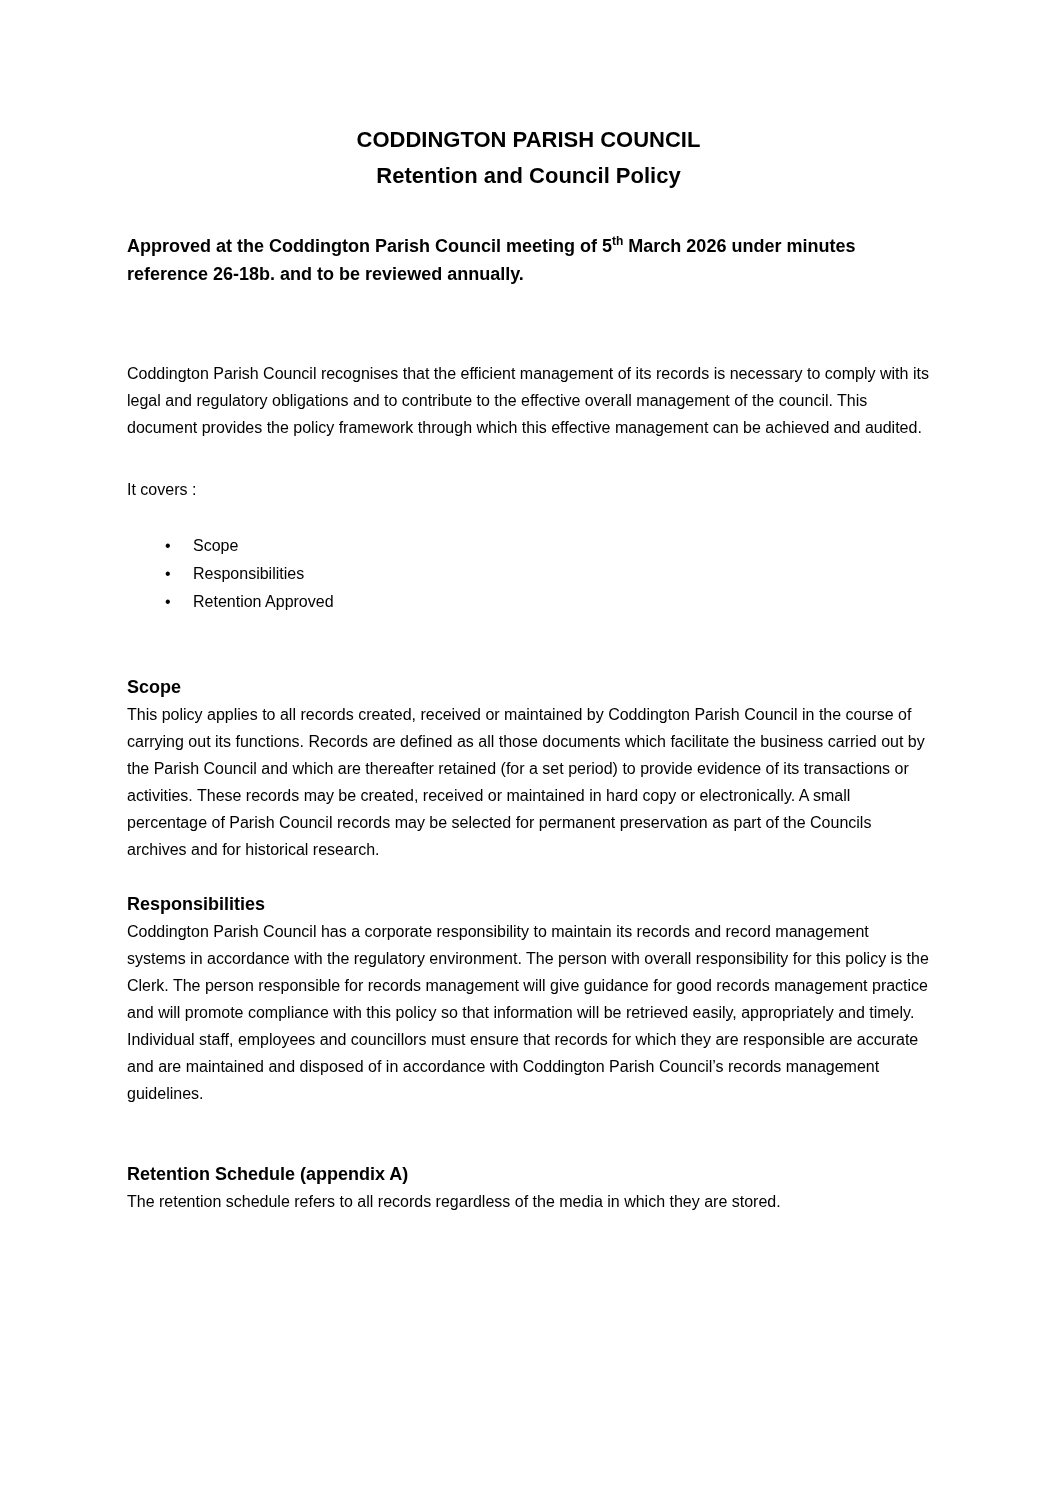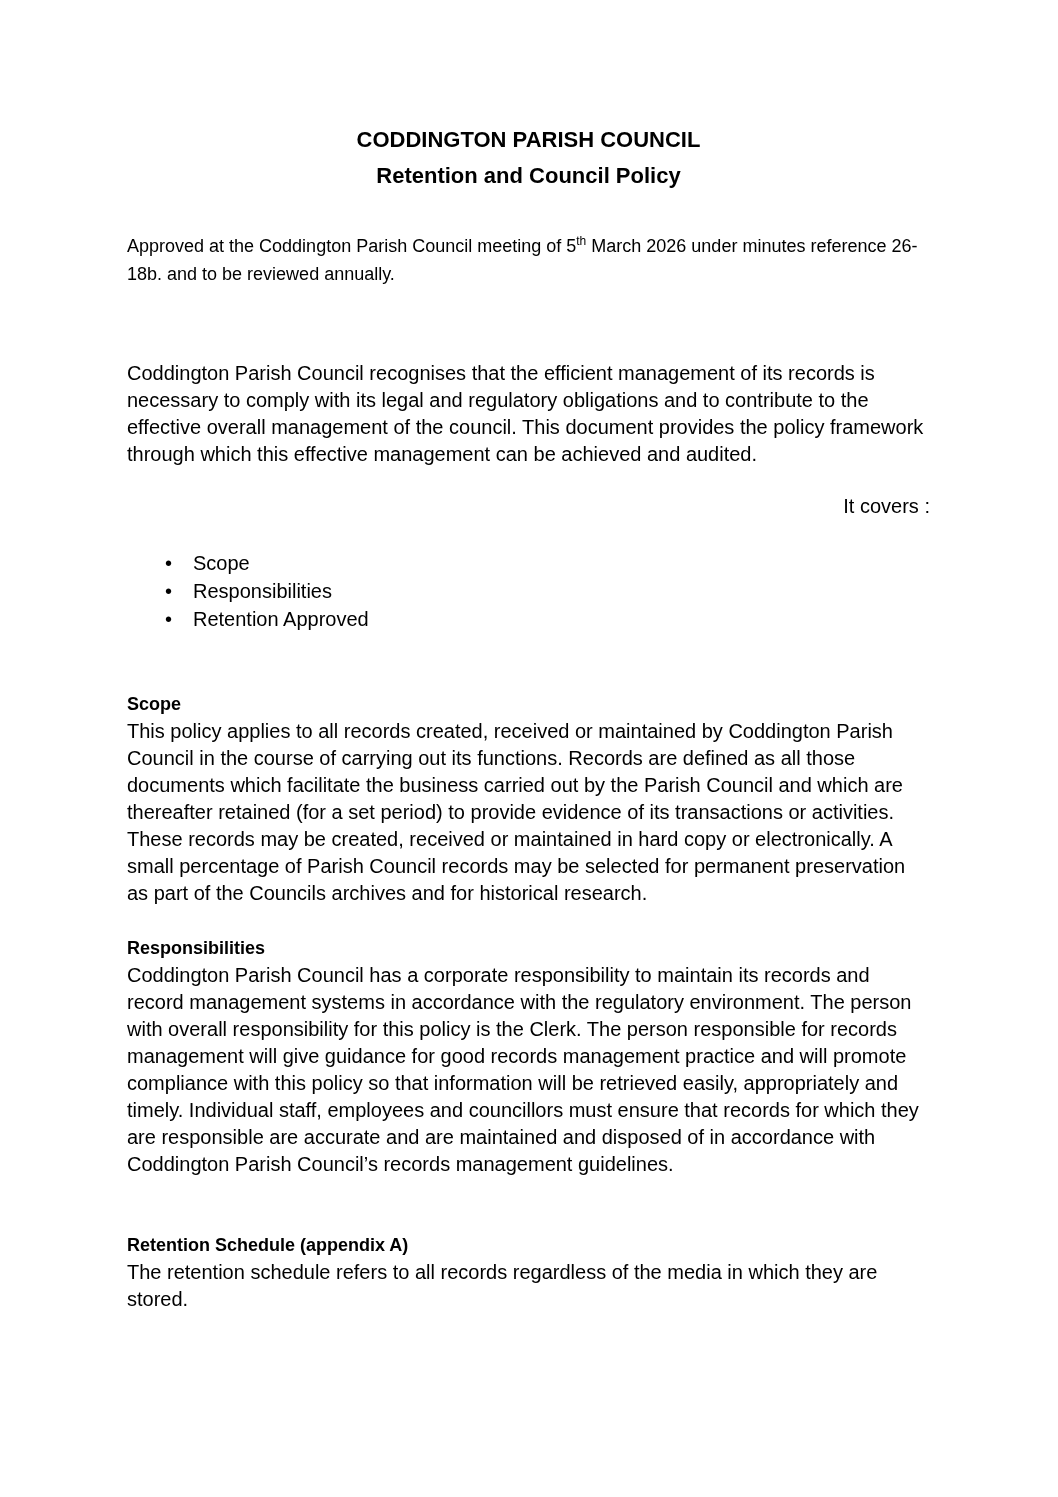--- a/index.html
+++ b/index.html
@@ -28,7 +28,7 @@
     line-height: 27px;
   }
   .para-approved {
-    font-weight: normal;
+    font-weight: bold;
     font-size: 18px;
     line-height: 28px;
     margin-top: 38px;

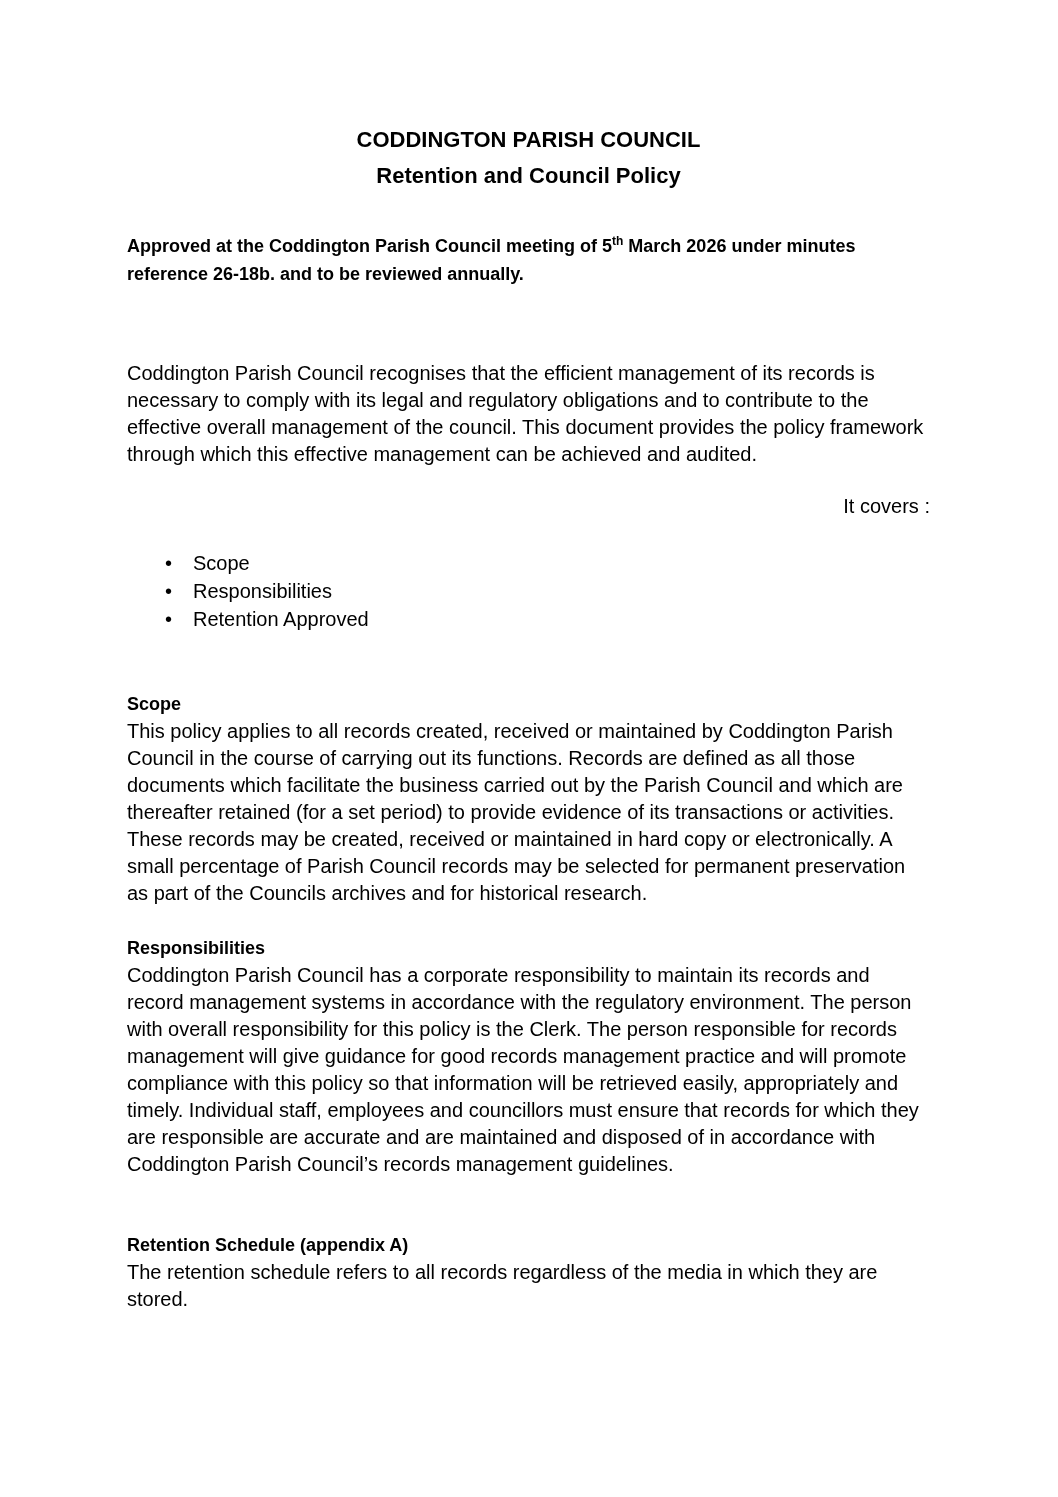--- a/index.html
+++ b/index.html
@@ -24,7 +24,7 @@
     line-height: 36px;
   }
   .body-text {
-    font-size: 20px;
+    font-size: 16px;
     line-height: 27px;
   }
   .para-approved {

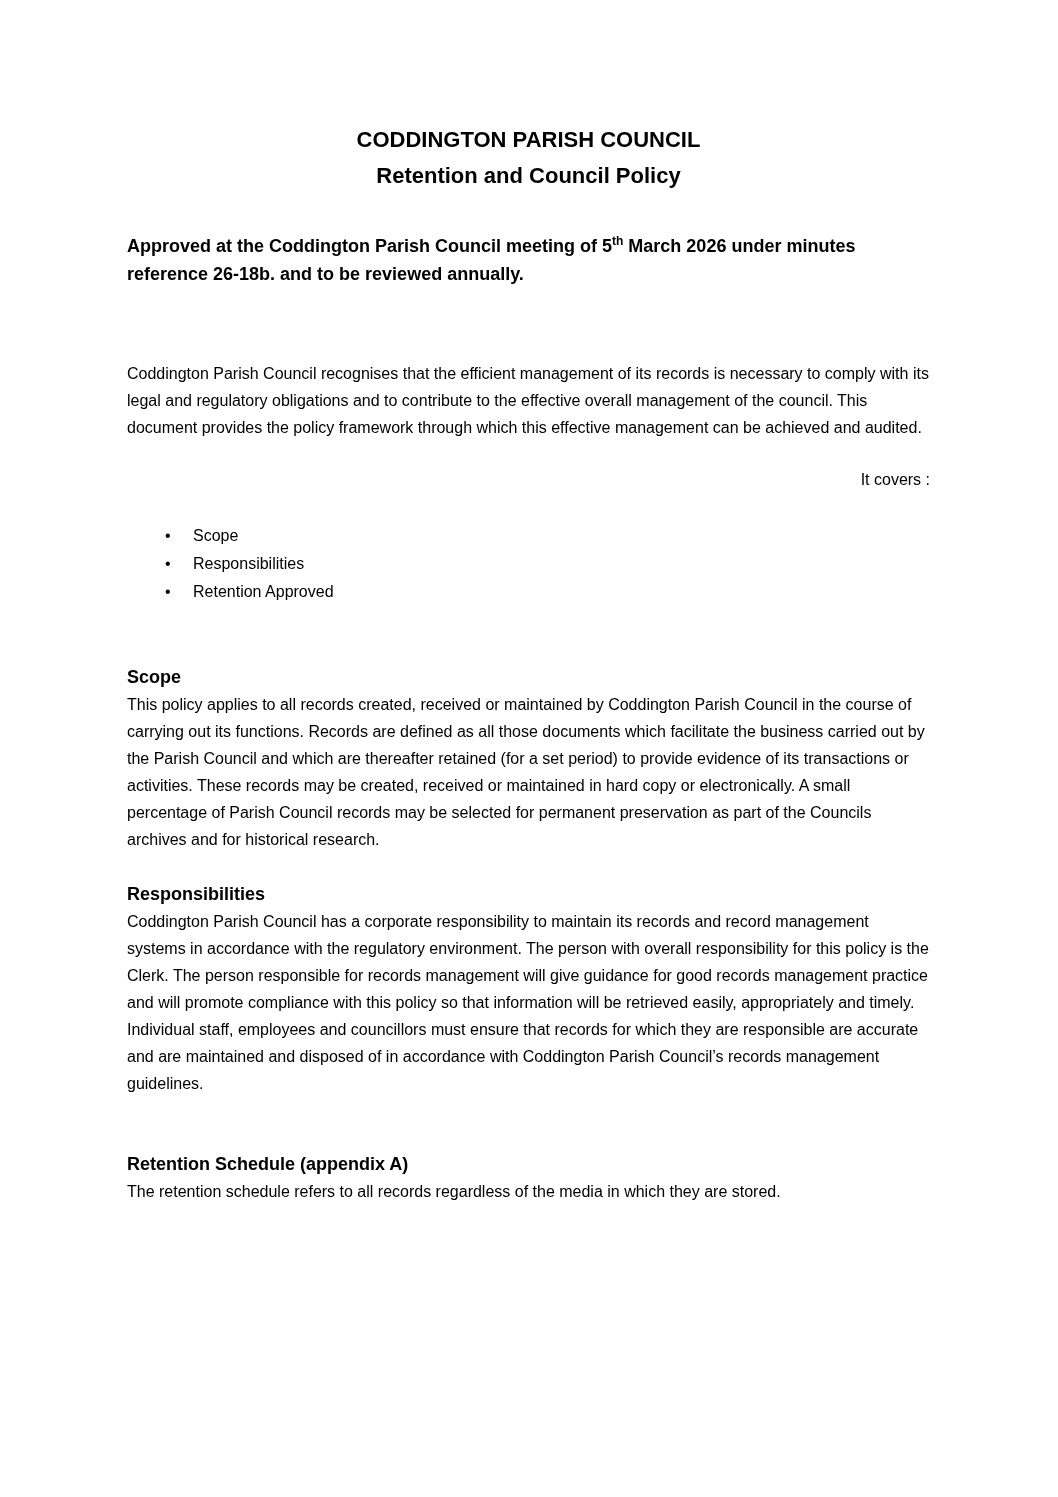--- a/index.html
+++ b/index.html
@@ -39,7 +39,7 @@
     vertical-align: super;
   }
   .para-intro { margin-top: 72px; }
-  .covers-label { margin-top: 25px; text-align: right; }
+  .covers-label { margin-top: 35px; }
   ul.covers-list {
     list-style: none;
     margin-top: 29px;

